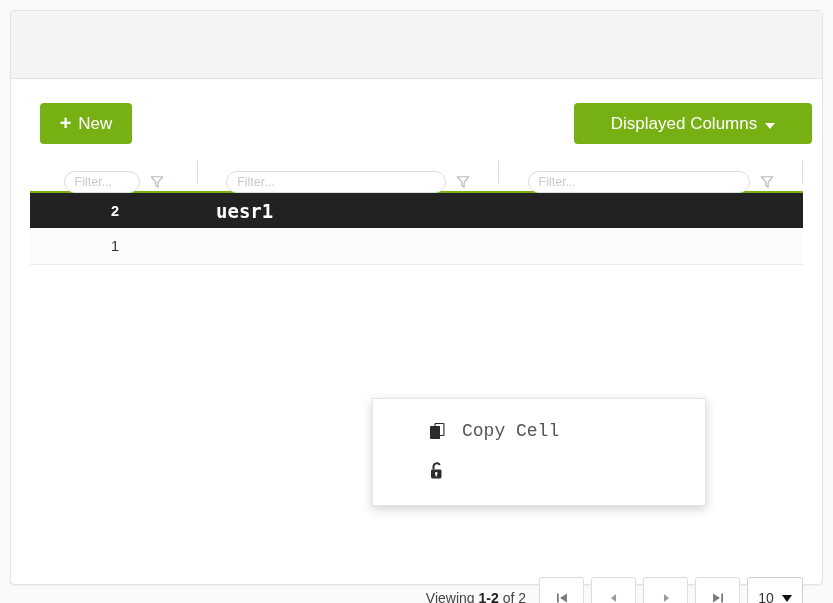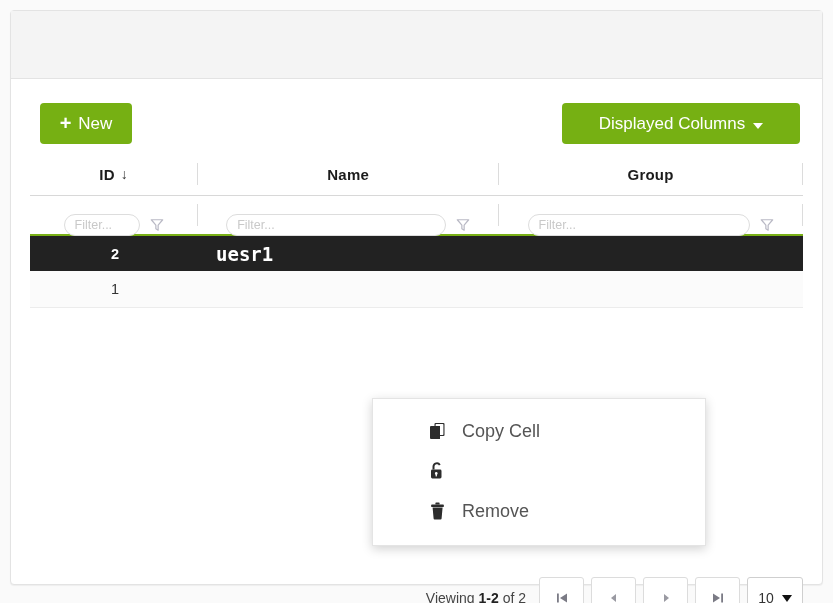--- a/index.html
+++ b/index.html
@@ -72,7 +72,7 @@
     top: -1px;
   }
   #displayed-columns-button {
-    left: 551px;
+    left: 563px;
     top: 24px;
     width: 238px;
     height: 41px;

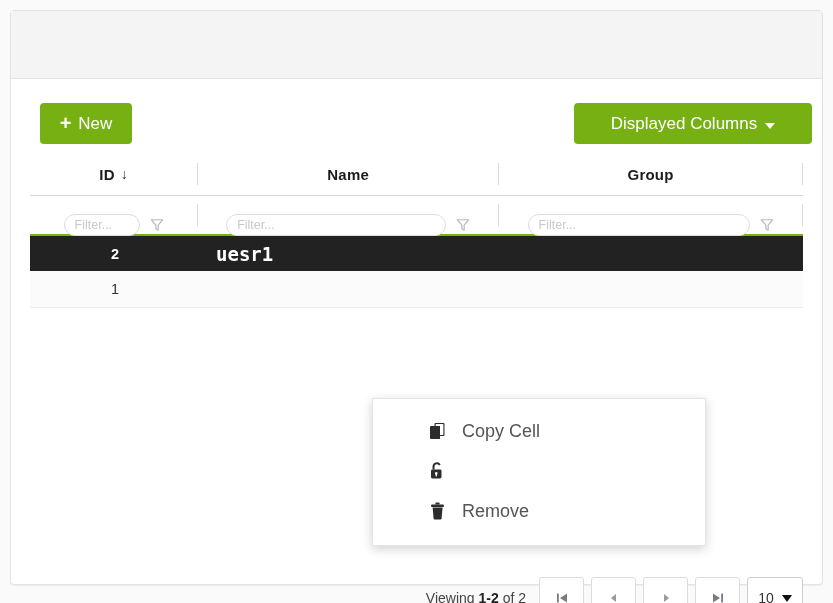--- a/index.html
+++ b/index.html
@@ -295,24 +295,6 @@
 
     <div id="grid">
 
-      <div class="grid-head-row">
-        <div class="col col-id">
-          <span class="head-label">
-            <span>ID</span>
-            <span class="sort-arrow">↓</span>
-          </span>
-        </div>
-        <div class="col-sep"></div>
-        <div class="col col-name">
-          <span class="head-label">Name</span>
-        </div>
-        <div class="col-sep"></div>
-        <div class="col col-group">
-          <span class="head-label">Group</span>
-        </div>
-        <div class="col-sep"></div>
-        <div class="col col-extra"></div>
-      </div>
 
       <div class="grid-filter-row">
         <div class="col col-id">

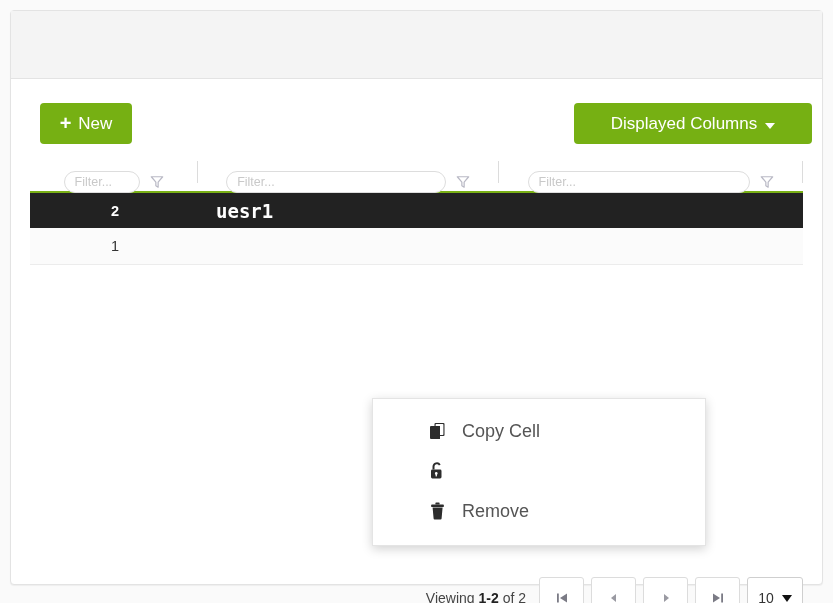--- a/index.html
+++ b/index.html
@@ -264,7 +264,7 @@
     font-size: 18px;
     color: #555555;
     cursor: pointer;
-    font-family: Liberation Sans, sans-serif;
+    font-family: Liberation Mono, monospace;
   }
   .menu-icon {
     width: 20px; height: 22px;

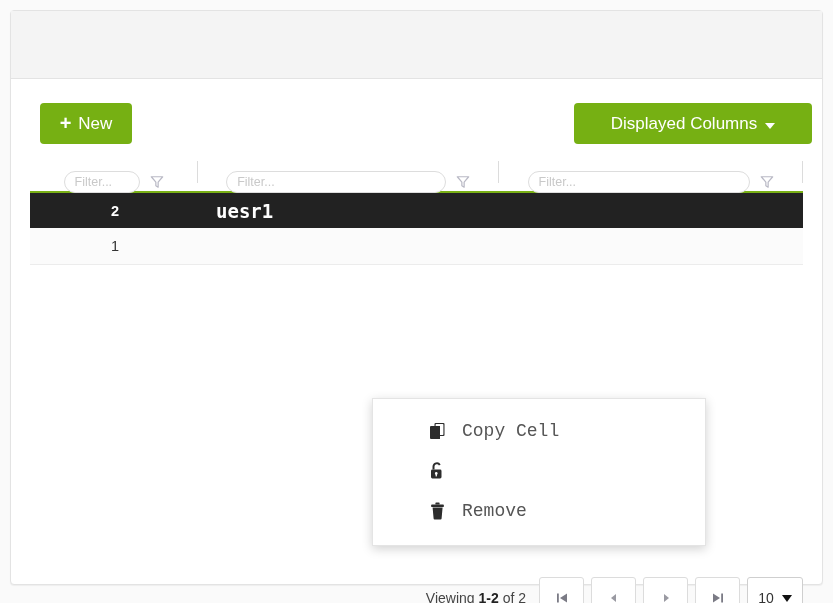--- a/index.html
+++ b/index.html
@@ -406,16 +406,6 @@
         </span>
       </div>
 
-      <div class="menu-item">
-        <span class="menu-icon">
-          <svg width="17" height="19" viewBox="0 0 17 19">
-            <rect x="1.2" y="2.6" width="12.6" height="2.4" rx="0.6" fill="#2c2c2c"></rect>
-            <rect x="5.4" y="0.6" width="4.2" height="2" rx="0.6" fill="#2c2c2c"></rect>
-            <path d="M2.6 5.4 h10 l-1 11.2 a1 1 0 0 1 -1 0.9 H4.6 a1 1 0 0 1 -1 -0.9 Z" fill="#2c2c2c"></path>
-          </svg>
-        </span>
-        <span>Remove</span>
-      </div>
 
     </div>
 

